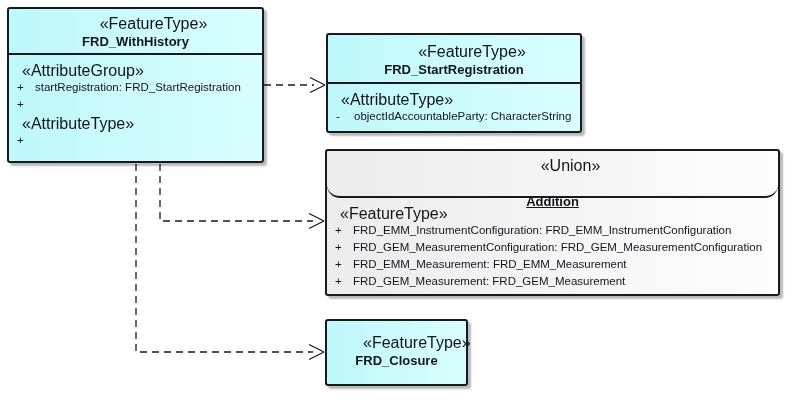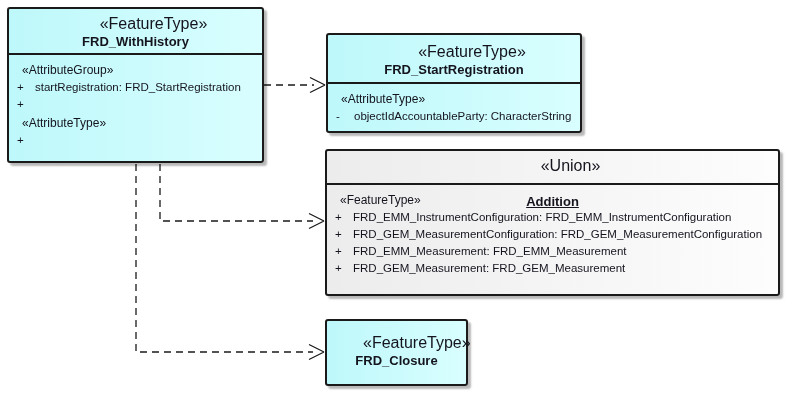--- a/index.html
+++ b/index.html
@@ -32,7 +32,7 @@
   .uml-body{box-sizing:border-box;padding-top:5px;}
   .row{display:flex;height:17px;line-height:17px;font-size:11.5px;white-space:nowrap;overflow:hidden;}
   .row .vis{flex:0 0 26px;box-sizing:border-box;padding-left:8px;}
-  .row.stereo{padding-left:13px;margin-top:2px;font-size:12px;}
+  .row.stereo{padding-left:13px;margin-top:2px;font-size:16px;}
   .row .rowtext{flex:1;overflow:hidden;}
   
   .b1{left:7px;top:7px;width:257px;height:156px;}

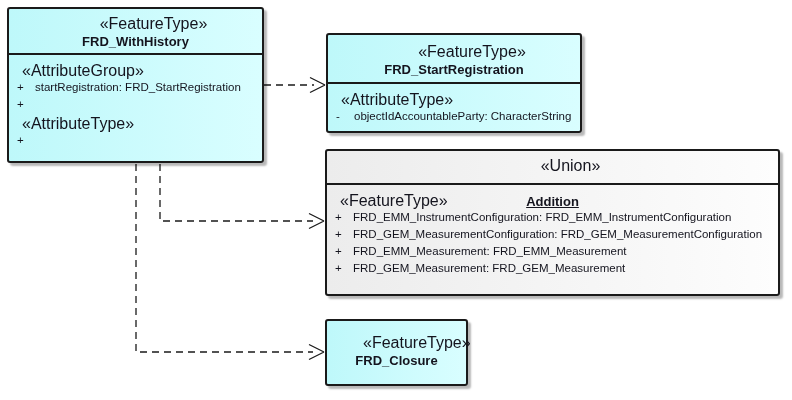--- a/index.html
+++ b/index.html
@@ -40,7 +40,7 @@
   .b2{left:326px;top:33px;width:256px;height:100px;}
   .b2 .uml-header{height:49px;padding-top:8px;}
   .b3{left:325px;top:149px;width:455px;height:147px;}
-  .b3 .uml-header{height:34px;}
+  .b3 .uml-header{height:47px;border-radius:13px;}
   .b4{left:325px;top:319px;width:143px;height:67px;}
   .b4 .uml-header{height:100%;display:flex;flex-direction:column;justify-content:center;padding-top:0;}
   .connectors{position:absolute;left:0;top:0;pointer-events:none;}

